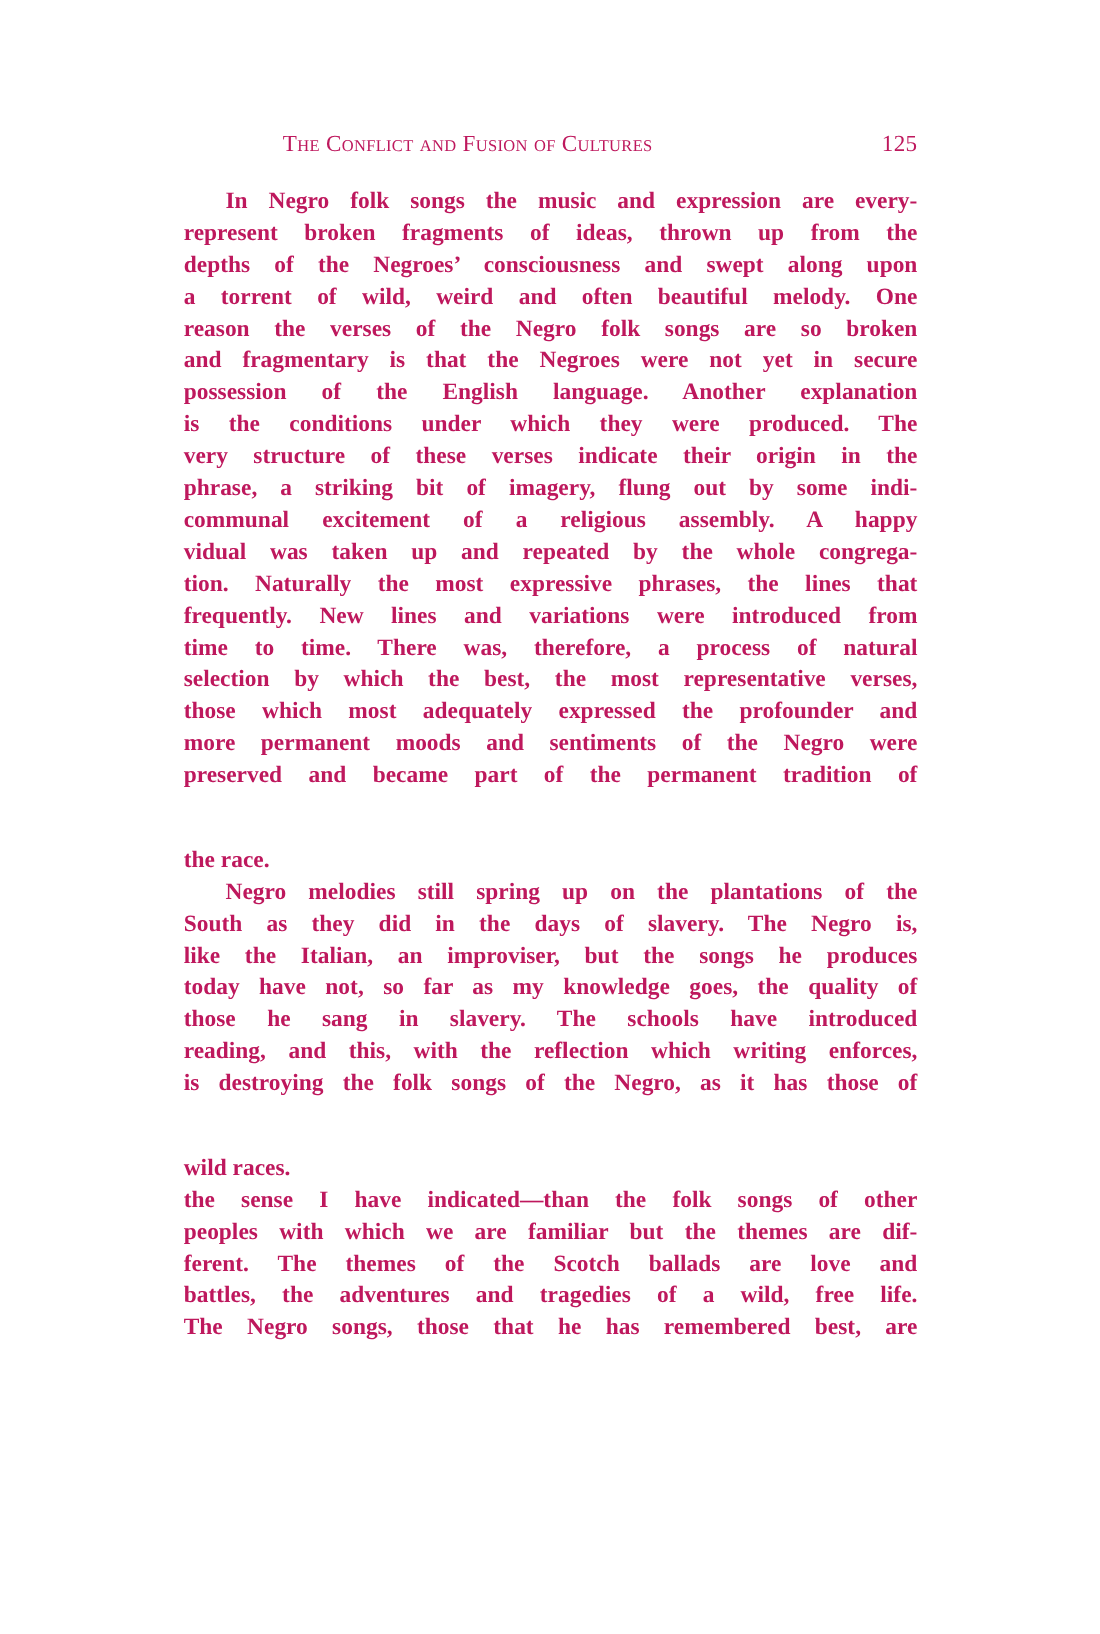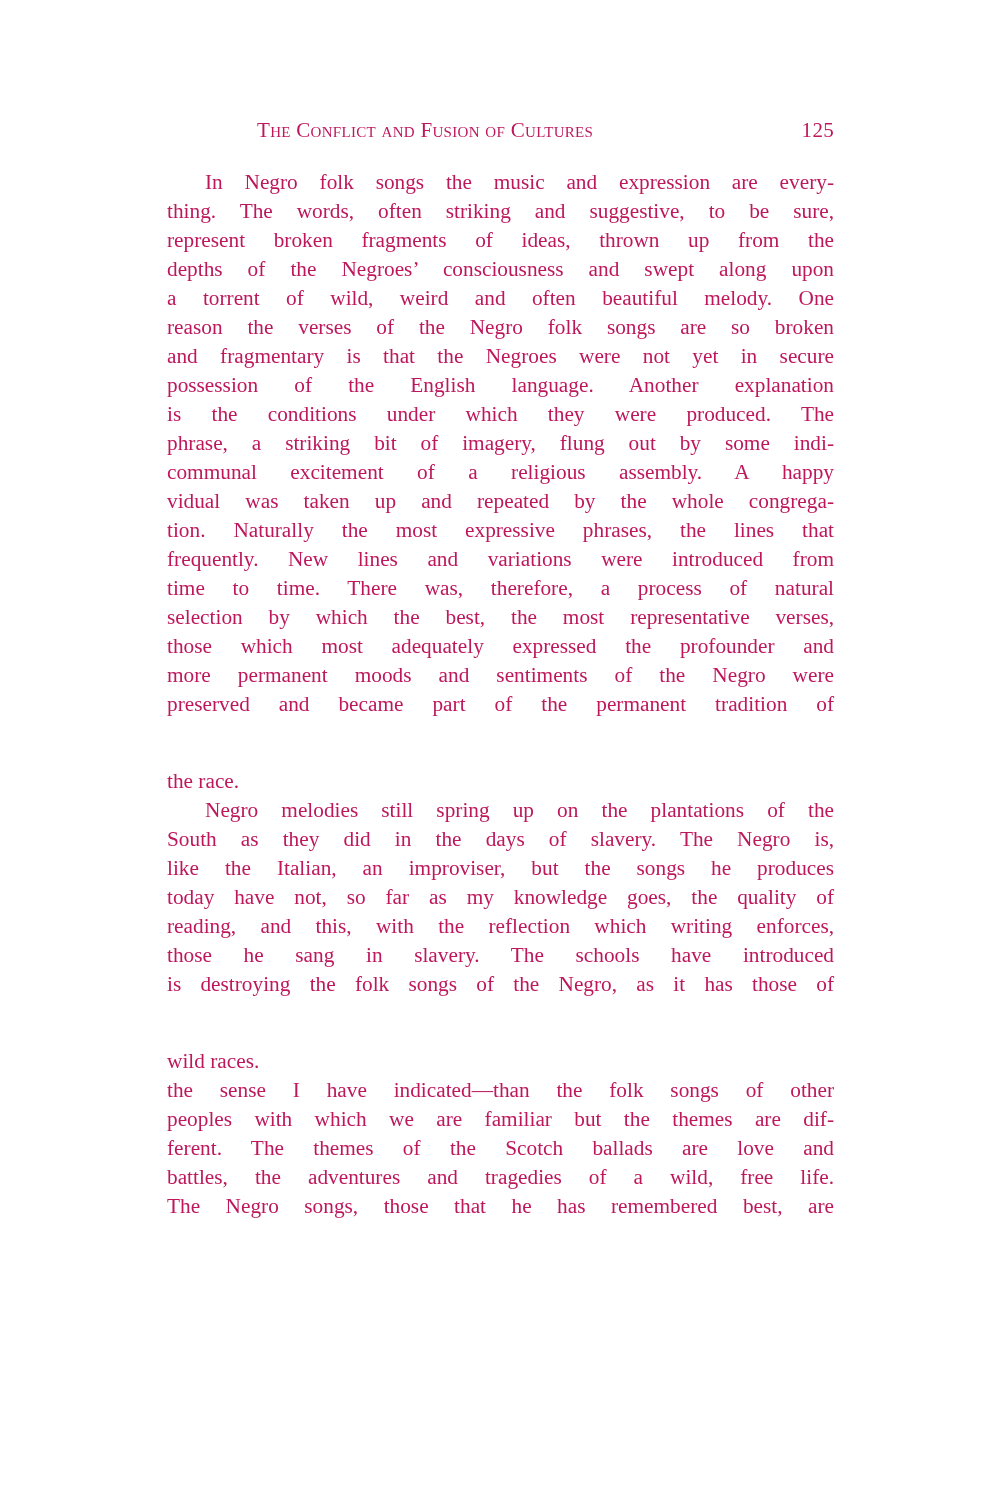--- a/index.html
+++ b/index.html
@@ -20,7 +20,7 @@
     .page-number {
       position: absolute; right: 0; top: 6px; font-size: 21px;
     }
-    .body-text { margin-top: 20px; }
+    .body-text { margin-top: 20px; font-weight: bold; }
     .line {
       display: block; height: 29px; line-height: 29px;
       font-size: 21.3px; white-space: nowrap;

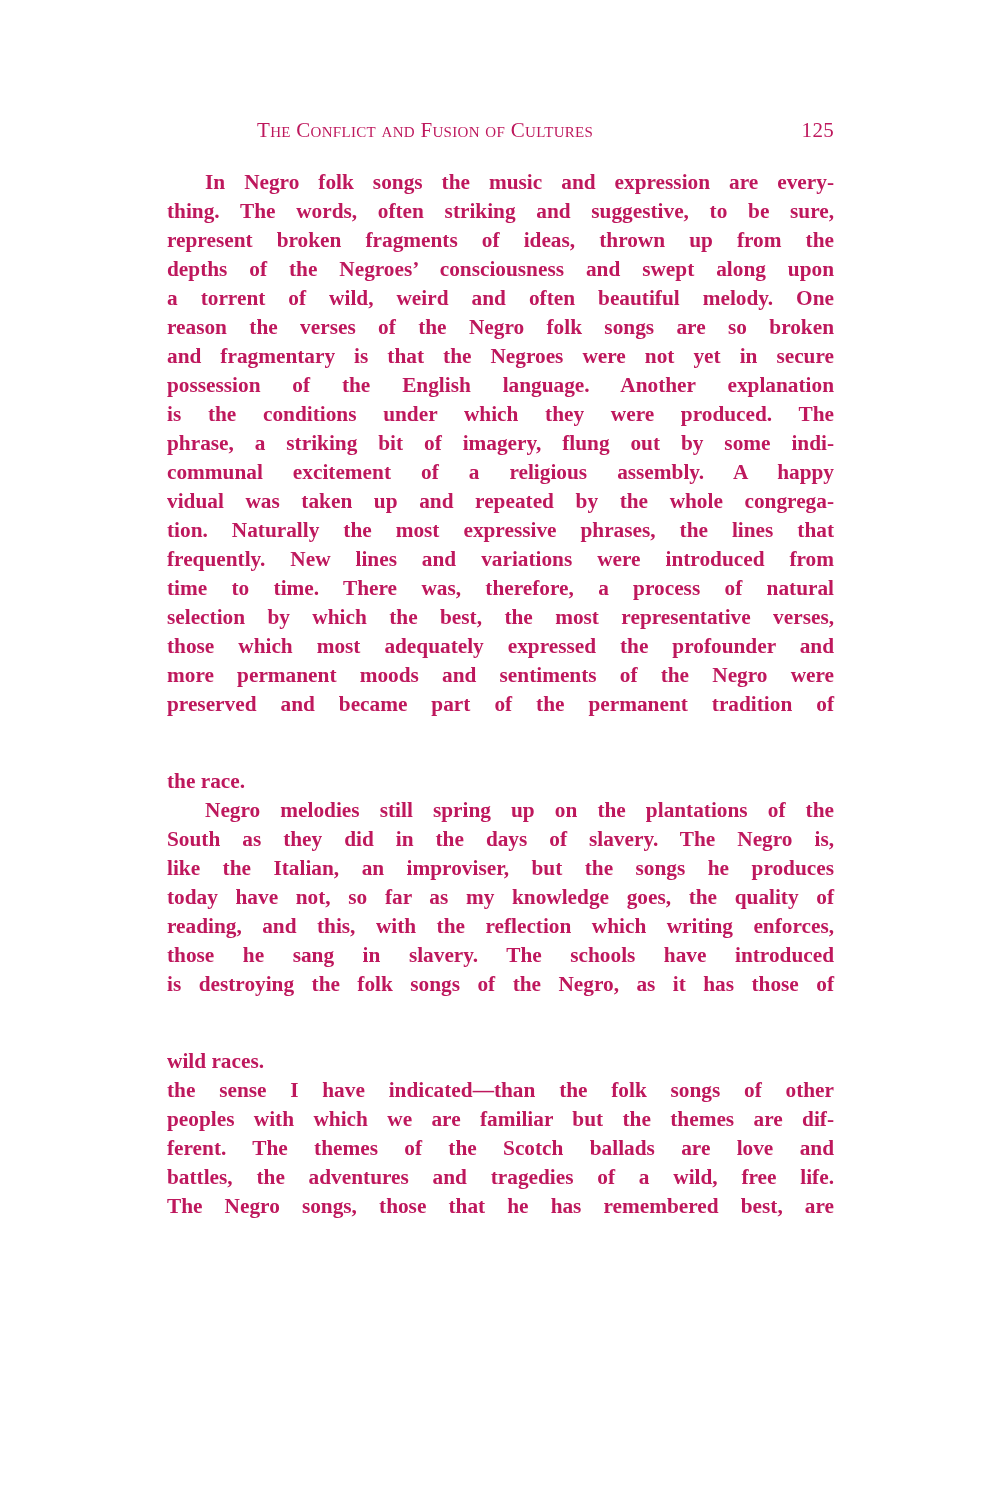--- a/index.html
+++ b/index.html
@@ -42,7 +42,6 @@
 
     <div class="paragraph">
       <span class="line indent">In Negro folk songs the music and expression are every-</span>
-      <span class="line">thing.  The words, often striking and suggestive, to be sure,</span>
       <span class="line">represent broken fragments of ideas, thrown up from the</span>
       <span class="line">depths of the Negroes’ consciousness and swept along upon</span>
       <span class="line">a torrent of wild, weird and often beautiful melody.  One</span>

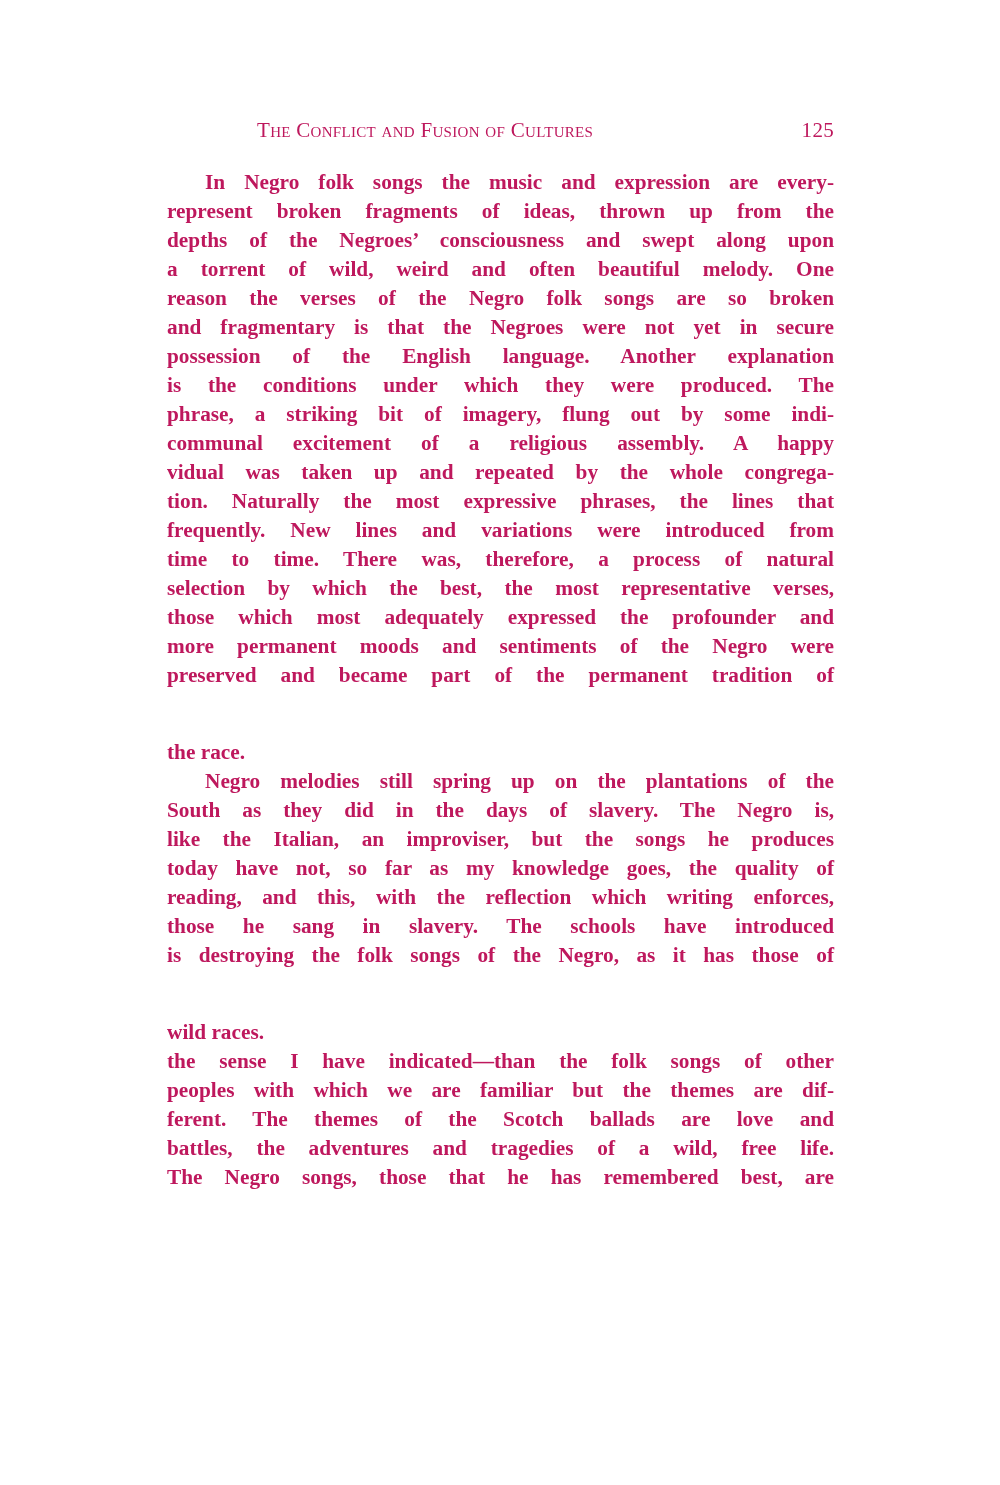--- a/index.html
+++ b/index.html
@@ -49,6 +49,7 @@
       <span class="line">and fragmentary is that the Negroes were not yet in secure</span>
       <span class="line">possession of the English language.  Another explanation</span>
       <span class="line">is the conditions under which they were produced.  The</span>
+      <span class="line">very structure of these verses indicate their origin in the</span>
       <span class="line">phrase, a striking bit of imagery, flung out by some indi-</span>
       <span class="line">communal excitement of a religious assembly.  A happy</span>
       <span class="line">vidual was taken up and repeated by the whole congrega-</span>

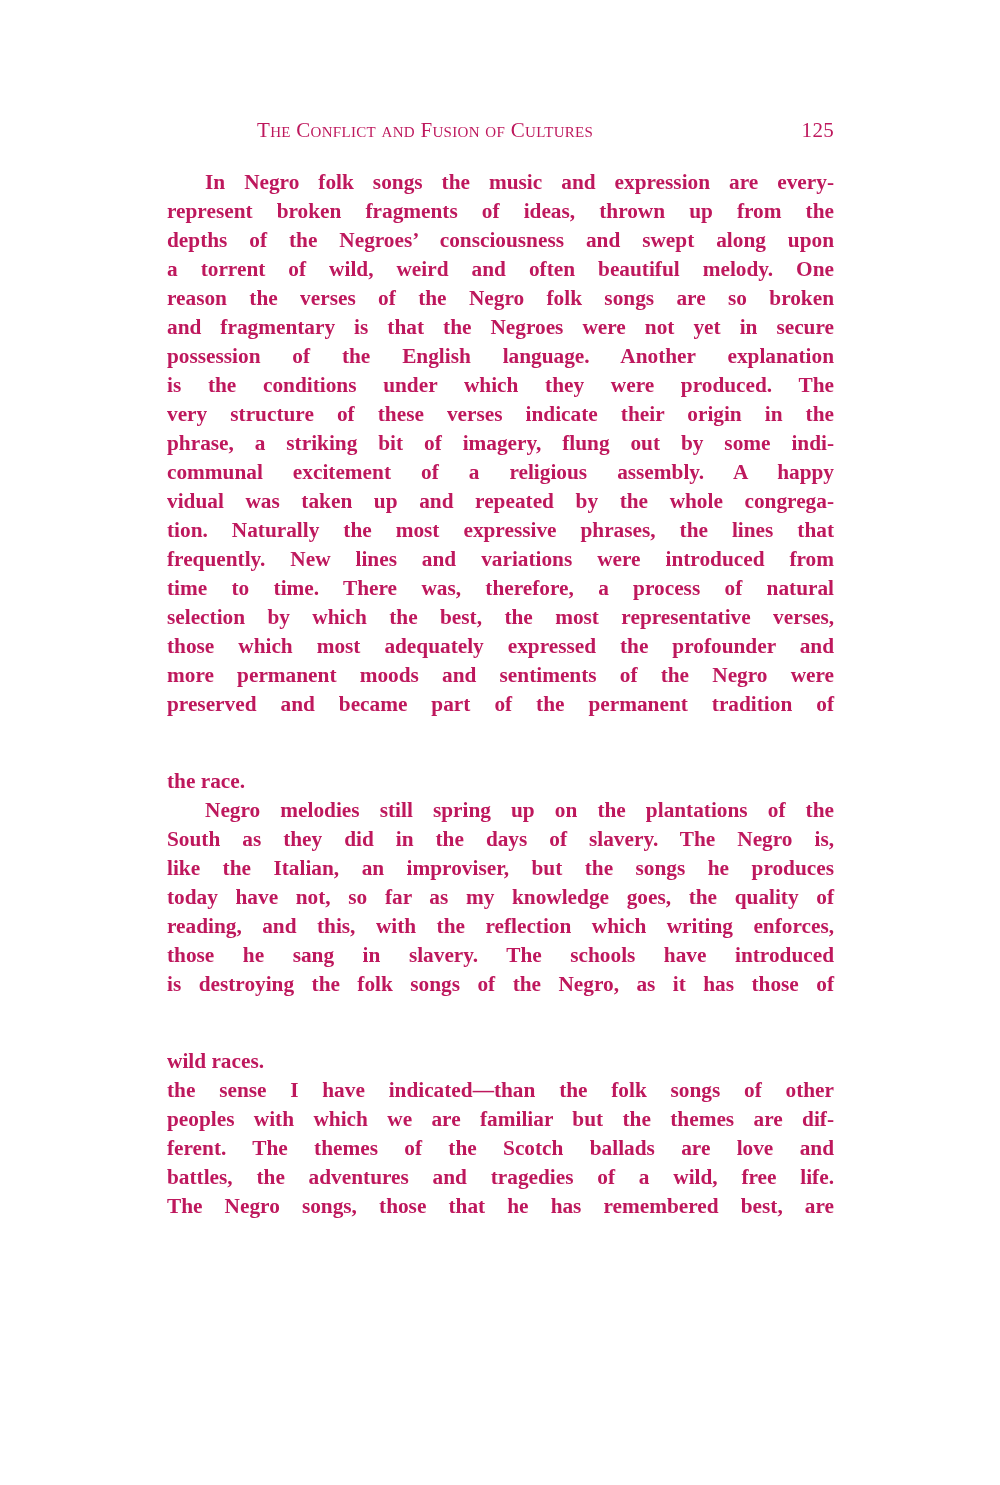--- a/index.html
+++ b/index.html
@@ -68,8 +68,8 @@
       <span class="line">South as they did in the days of slavery.  The Negro is,</span>
       <span class="line">like the Italian, an improviser, but the songs he produces</span>
       <span class="line">today have not, so far as my knowledge goes, the quality of</span>
+      <span class="line">those he sang in slavery.  The schools have introduced</span>
       <span class="line">reading, and this, with the reflection which writing enforces,</span>
-      <span class="line">those he sang in slavery.  The schools have introduced</span>
       <span class="line">is destroying the folk songs of the Negro, as it has those of</span>
       <span class="line last">wild races.</span>
     </div>

